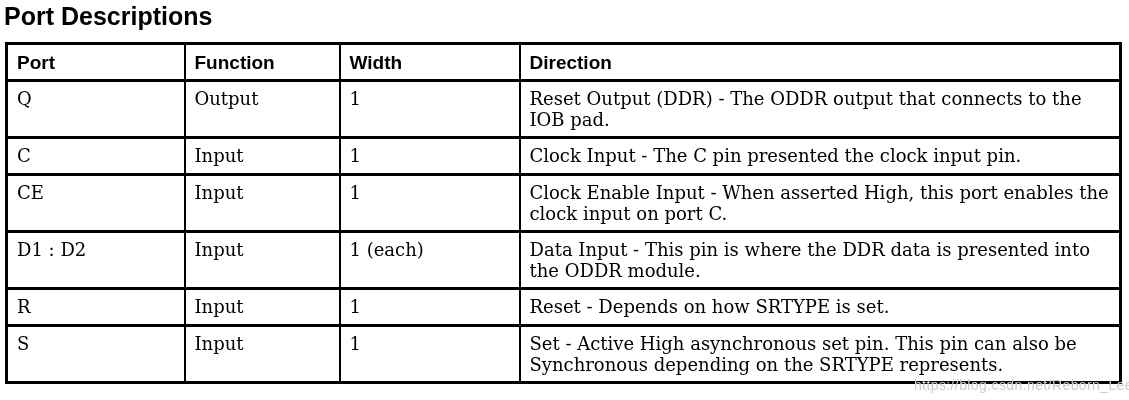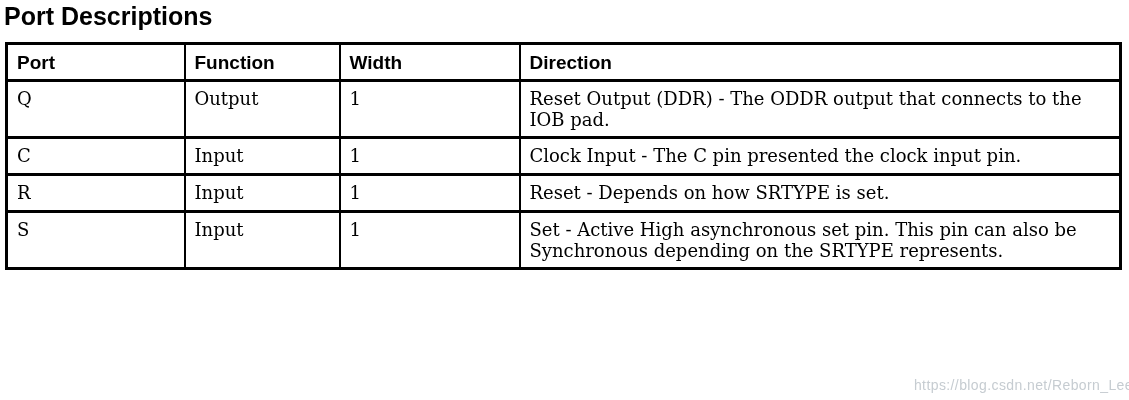--- a/index.html
+++ b/index.html
@@ -99,6 +99,12 @@
       <td>1</td>
       <td>Clock Input - The C pin presented the clock input pin.</td>
     </tr>
+    <tr class="row-tall">
+      <td>CE</td>
+      <td>Input</td>
+      <td>1</td>
+      <td>Clock Enable Input - When asserted High, this port enables the clock input on port C.</td>
+    </tr>
     <tr class="row-short">
       <td>R</td>
       <td>Input</td>

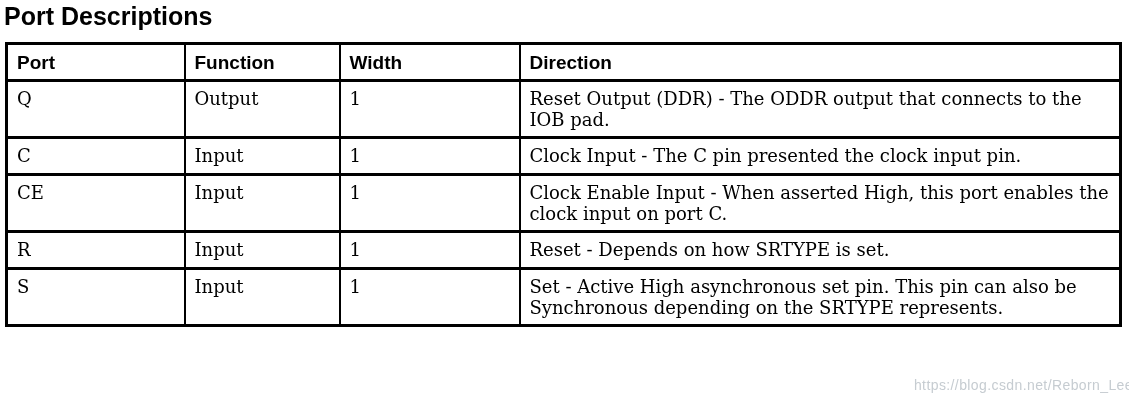--- a/index.html
+++ b/index.html
@@ -105,6 +105,12 @@
       <td>1</td>
       <td>Clock Enable Input - When asserted High, this port enables the clock input on port C.</td>
     </tr>
+    <tr class="row-tall">
+      <td>D1 : D2</td>
+      <td>Input</td>
+      <td>1 (each)</td>
+      <td>Data Input - This pin is where the DDR data is presented into the ODDR module.</td>
+    </tr>
     <tr class="row-short">
       <td>R</td>
       <td>Input</td>

